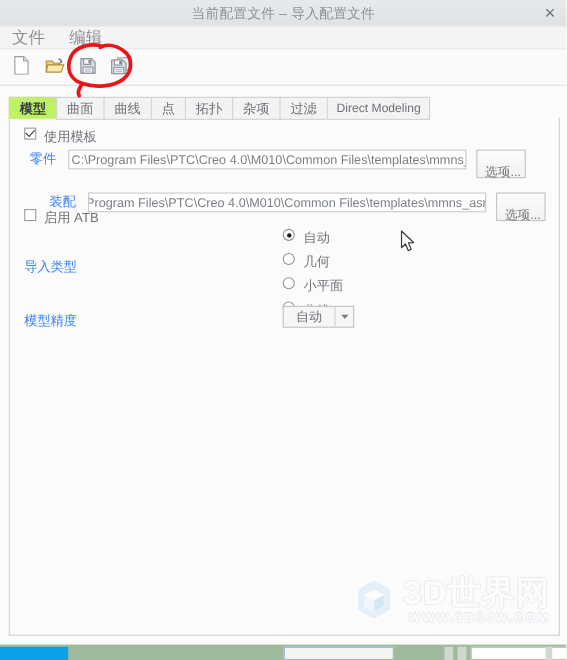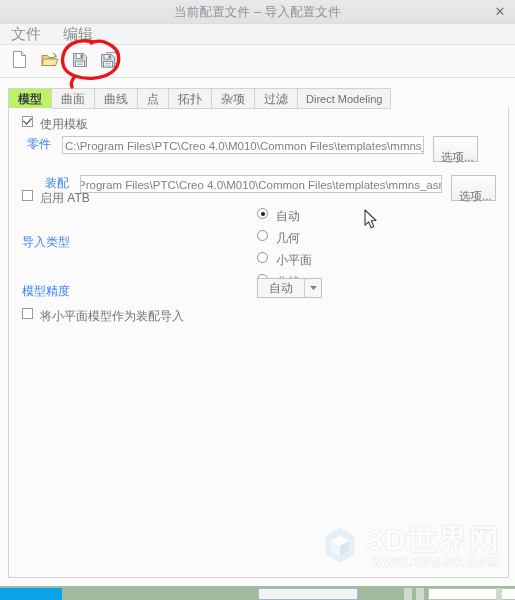--- a/index.html
+++ b/index.html
@@ -468,10 +468,6 @@
       </span>
     </div>
 
-    <div class="row" style="position:absolute;left:13px;top:201px;">
-      <span class="cb"></span>
-      <span class="cb-label">将小平面模型作为装配导入</span>
-    </div>
 
     <div id="watermark">
       <span style="margin-right:7px;">

